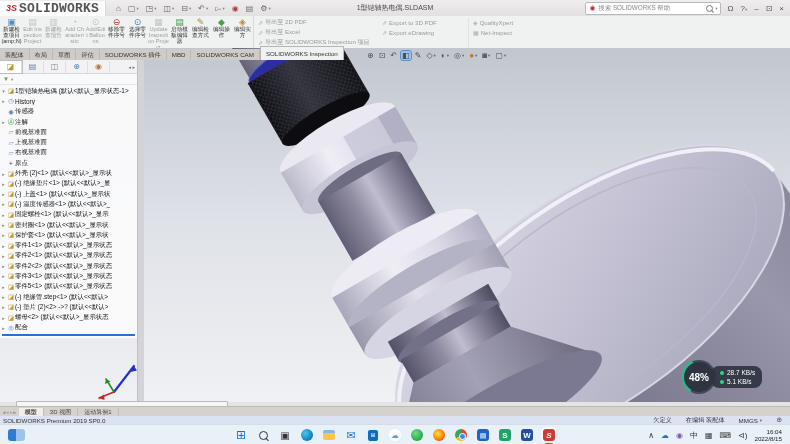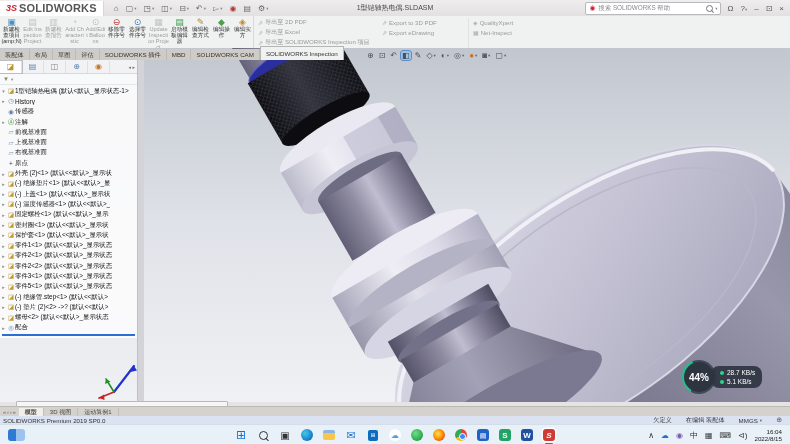--- a/index.html
+++ b/index.html
@@ -11,7 +11,7 @@
             border-bottom:1px solid #cfcccc;display:flex;align-items:center;font-size:7px;color:#444;}
   .logo{display:flex;align-items:center;gap:2px;padding:0 6px;background:#fff;height:15px;border-right:1px solid #d8d5d5;}
   .logo .l3s{color:#cf2030;font-weight:bold;font-style:italic;font-size:9px;}
-  .logo .lbrand{color:#555;font-weight:bold;font-size:11px;letter-spacing:.2px;}
+  .logo .lbrand{color:#555;font-weight:bold;font-size:13px;letter-spacing:.2px;font-family:Liberation Mono, monospace;}
   .qa{display:flex;align-items:center;gap:7px;margin-left:10px;color:#666;}
   .qa .qi{display:flex;align-items:center;gap:1px;font-size:8px;cursor:default;}
   .qa .caret{font-size:4.5px;color:#888;}

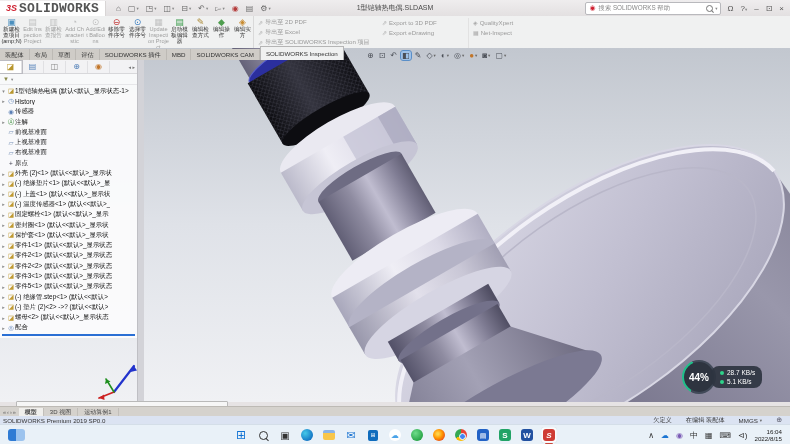--- a/index.html
+++ b/index.html
@@ -475,7 +475,7 @@
 
 <div class="abs monitor">
   <div class="monring">
-    <div class="moncirc">44%</div>
+    <div class="moncirc">48%</div>
   </div>
   <div class="monpill">
     <div class="monrow">

